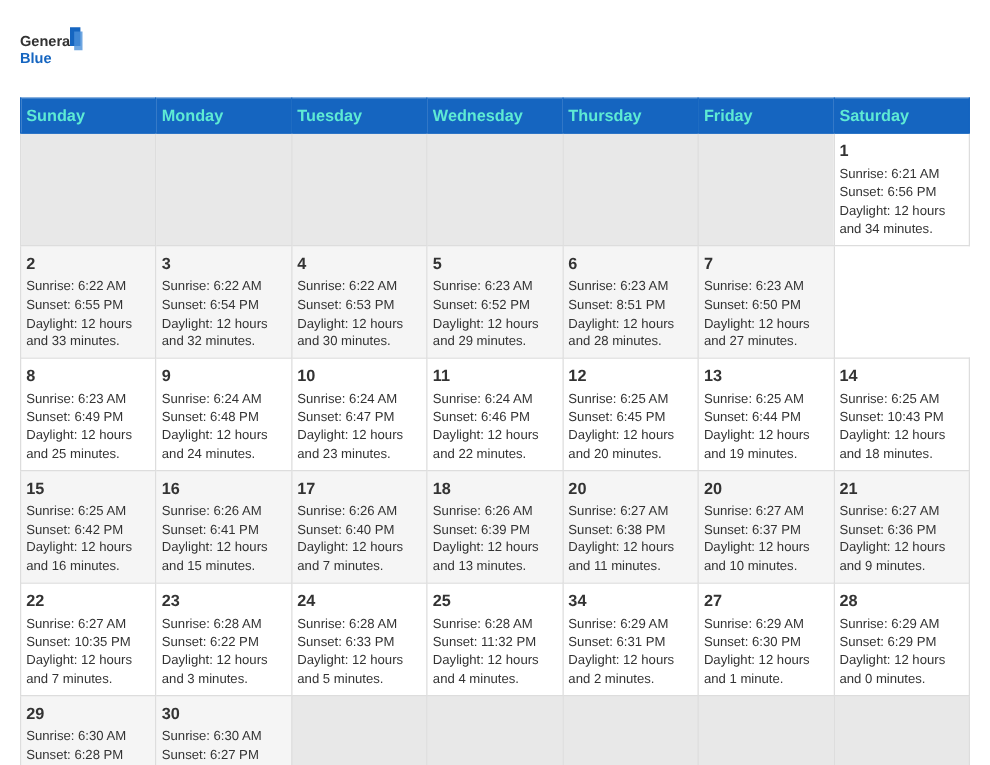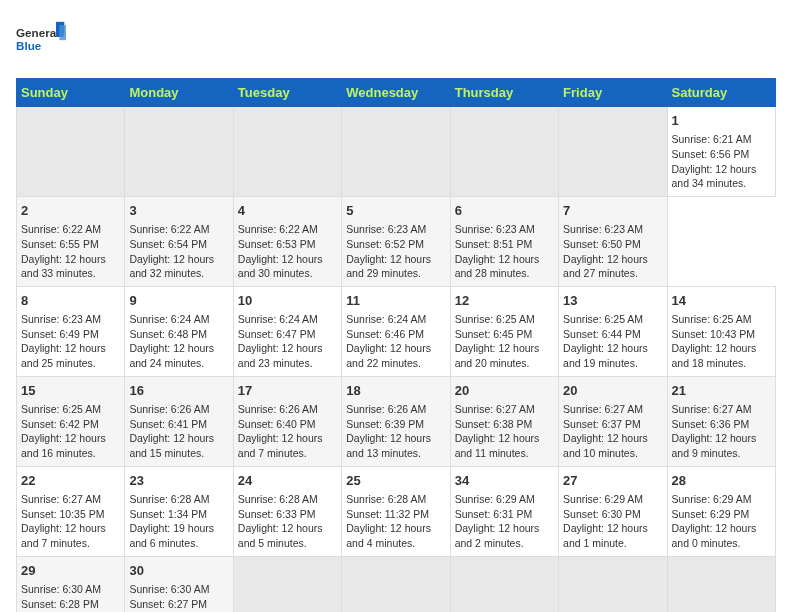--- a/index.html
+++ b/index.html
@@ -40,7 +40,7 @@
     }
     thead tr th {
       background-color: #1565c0;
-      color: #bef264;
+      color: #5eead4;
       font-size: 13px;
       font-weight: bold;
       padding: 6px 4px;

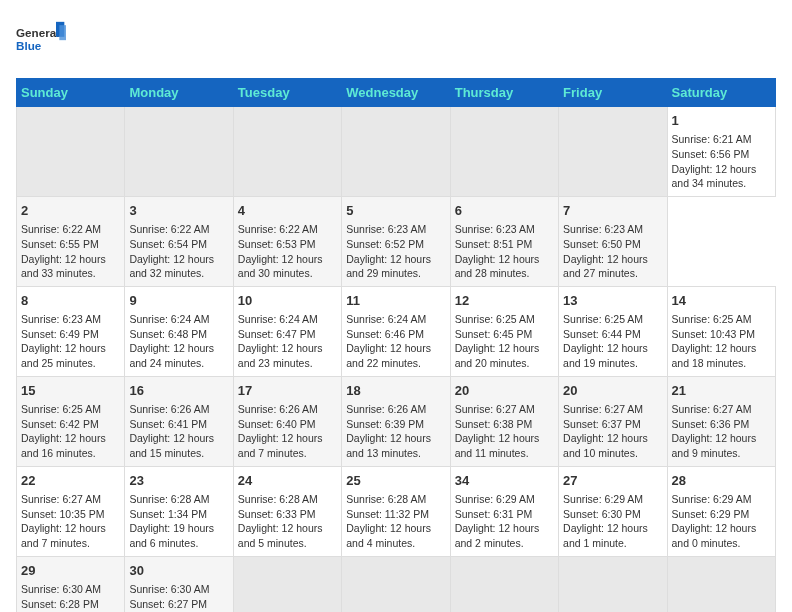--- a/index.html
+++ b/index.html
@@ -140,7 +140,7 @@
       </tr>
       <tr>
         <td><span class="day-num">22</span><span>Sunrise: 6:27 AM</span><br><span>Sunset: 10:35 PM</span><br><span>Daylight: 12 hours and 7 minutes.</span></td>
-        <td><span class="day-num">23</span><span>Sunrise: 6:28 AM</span><br><span>Sunset: 1:34 PM</span><br><span>Daylight: 19 hours and 6 minutes.</span></td>
+        <td><span class="day-num">23</span><span>Sunrise: 6:28 AM</span><br><span>Sunset: 6:22 PM</span><br><span>Daylight: 19 hours and 6 minutes.</span></td>
         <td><span class="day-num">24</span><span>Sunrise: 6:28 AM</span><br><span>Sunset: 6:33 PM</span><br><span>Daylight: 12 hours and 5 minutes.</span></td>
         <td><span class="day-num">25</span><span>Sunrise: 6:28 AM</span><br><span>Sunset: 11:32 PM</span><br><span>Daylight: 12 hours and 4 minutes.</span></td>
         <td><span class="day-num">34</span><span>Sunrise: 6:29 AM</span><br><span>Sunset: 6:31 PM</span><br><span>Daylight: 12 hours and 2 minutes.</span></td>

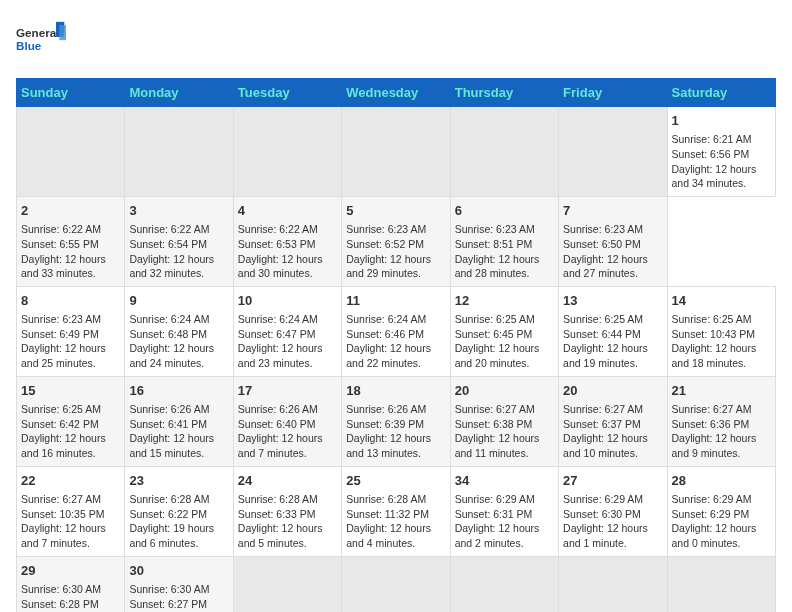--- a/index.html
+++ b/index.html
@@ -140,7 +140,7 @@
       </tr>
       <tr>
         <td><span class="day-num">22</span><span>Sunrise: 6:27 AM</span><br><span>Sunset: 10:35 PM</span><br><span>Daylight: 12 hours and 7 minutes.</span></td>
-        <td><span class="day-num">23</span><span>Sunrise: 6:28 AM</span><br><span>Sunset: 6:22 PM</span><br><span>Daylight: 19 hours and 6 minutes.</span></td>
+        <td><span class="day-num">23</span><span>Sunrise: 6:28 AM</span><br><span>Sunset: 6:22 PM</span><br><span>Daylight: 12 hours and 3 minutes.</span></td>
         <td><span class="day-num">24</span><span>Sunrise: 6:28 AM</span><br><span>Sunset: 6:33 PM</span><br><span>Daylight: 12 hours and 5 minutes.</span></td>
         <td><span class="day-num">25</span><span>Sunrise: 6:28 AM</span><br><span>Sunset: 11:32 PM</span><br><span>Daylight: 12 hours and 4 minutes.</span></td>
         <td><span class="day-num">34</span><span>Sunrise: 6:29 AM</span><br><span>Sunset: 6:31 PM</span><br><span>Daylight: 12 hours and 2 minutes.</span></td>

